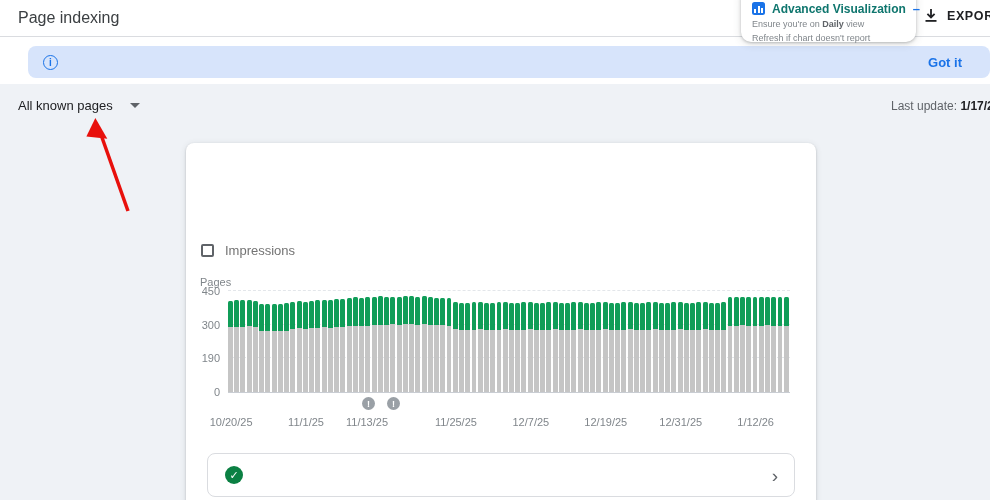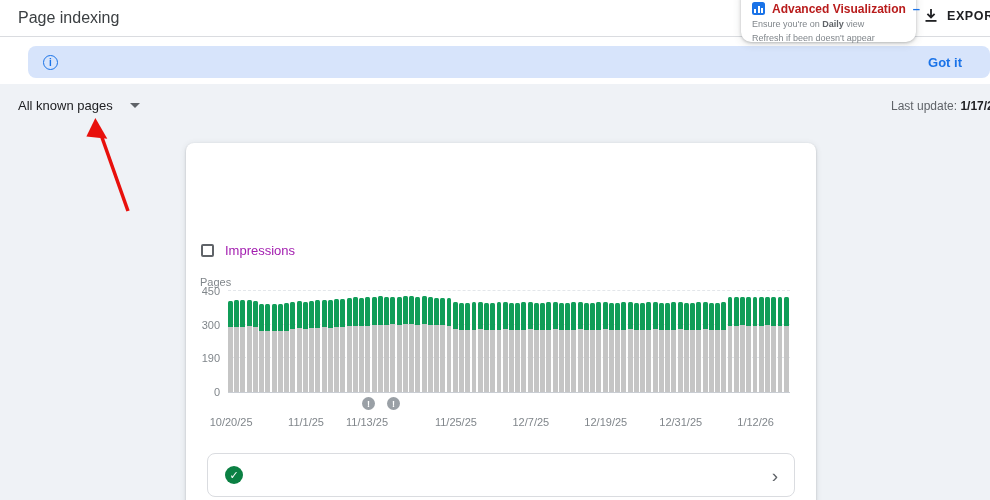--- a/index.html
+++ b/index.html
@@ -18,7 +18,7 @@
   .popup-row1 { display:flex; align-items:center; gap:7px; padding:0 11px; }
   .popup-icon { width:13px; height:13px; border-radius:2.5px; background:#1a73e8; display:flex; align-items:flex-end; justify-content:center; gap:1.5px; padding:2.5px 2px; }
   .popup-icon i { display:block; width:2px; background:#fff; }
-  .popup-title { font-size:12px; font-weight:bold; color:#b91c1c; white-space:nowrap; }
+  .popup-title { font-size:12px; font-weight:bold; color:#0f766e; white-space:nowrap; }
   .popup-min { margin-left:auto; color:#1a73e8; font-size:13px; font-weight:bold; cursor:pointer; }
   .popup-sub { padding:0 11px; font-size:9px; color:#80868b; line-height:11px; margin-top:3px; white-space:nowrap; }
   .popup-sub b { color:#5f6368; }

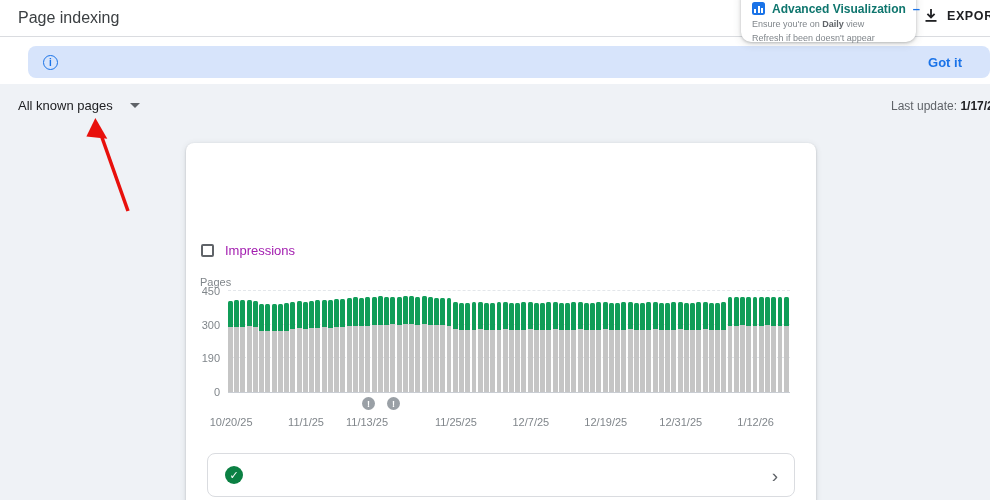--- a/index.html
+++ b/index.html
@@ -113,7 +113,7 @@
       <span class="popup-min">–</span>
     </div>
     <div class="popup-sub"><span>Ensure you're on </span><b>Daily</b><span> view</span></div>
-    <div class="popup-sub">Refresh if been doesn't appear</div>
+    <div class="popup-sub">Refresh if chart doesn't report</div>
   </div>
 
   <div class="banner">

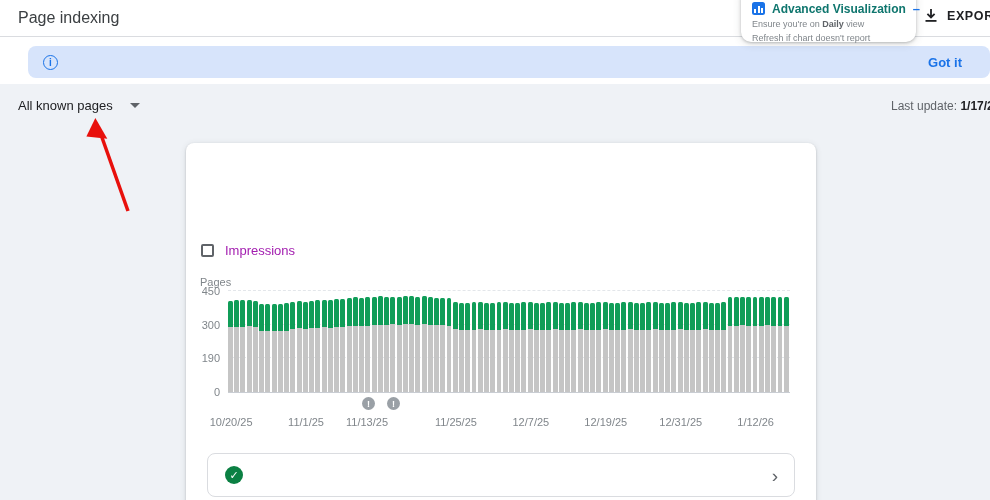--- a/index.html
+++ b/index.html
@@ -61,7 +61,7 @@
 
   .impressions { position:absolute; left:15px; top:100px; display:flex; align-items:center; gap:11px; cursor:pointer; }
   .imp-checkbox { width:13px; height:13px; border:2px solid #5f6368; border-radius:2px; background:#fff; }
-  .imp-label { font-size:13px; color:#a21caf; }
+  .imp-label { font-size:13px; color:#737373; }
 
   
   .ylabel { position:absolute; left:14px; top:133px; font-size:11px; color:#80868b; }

